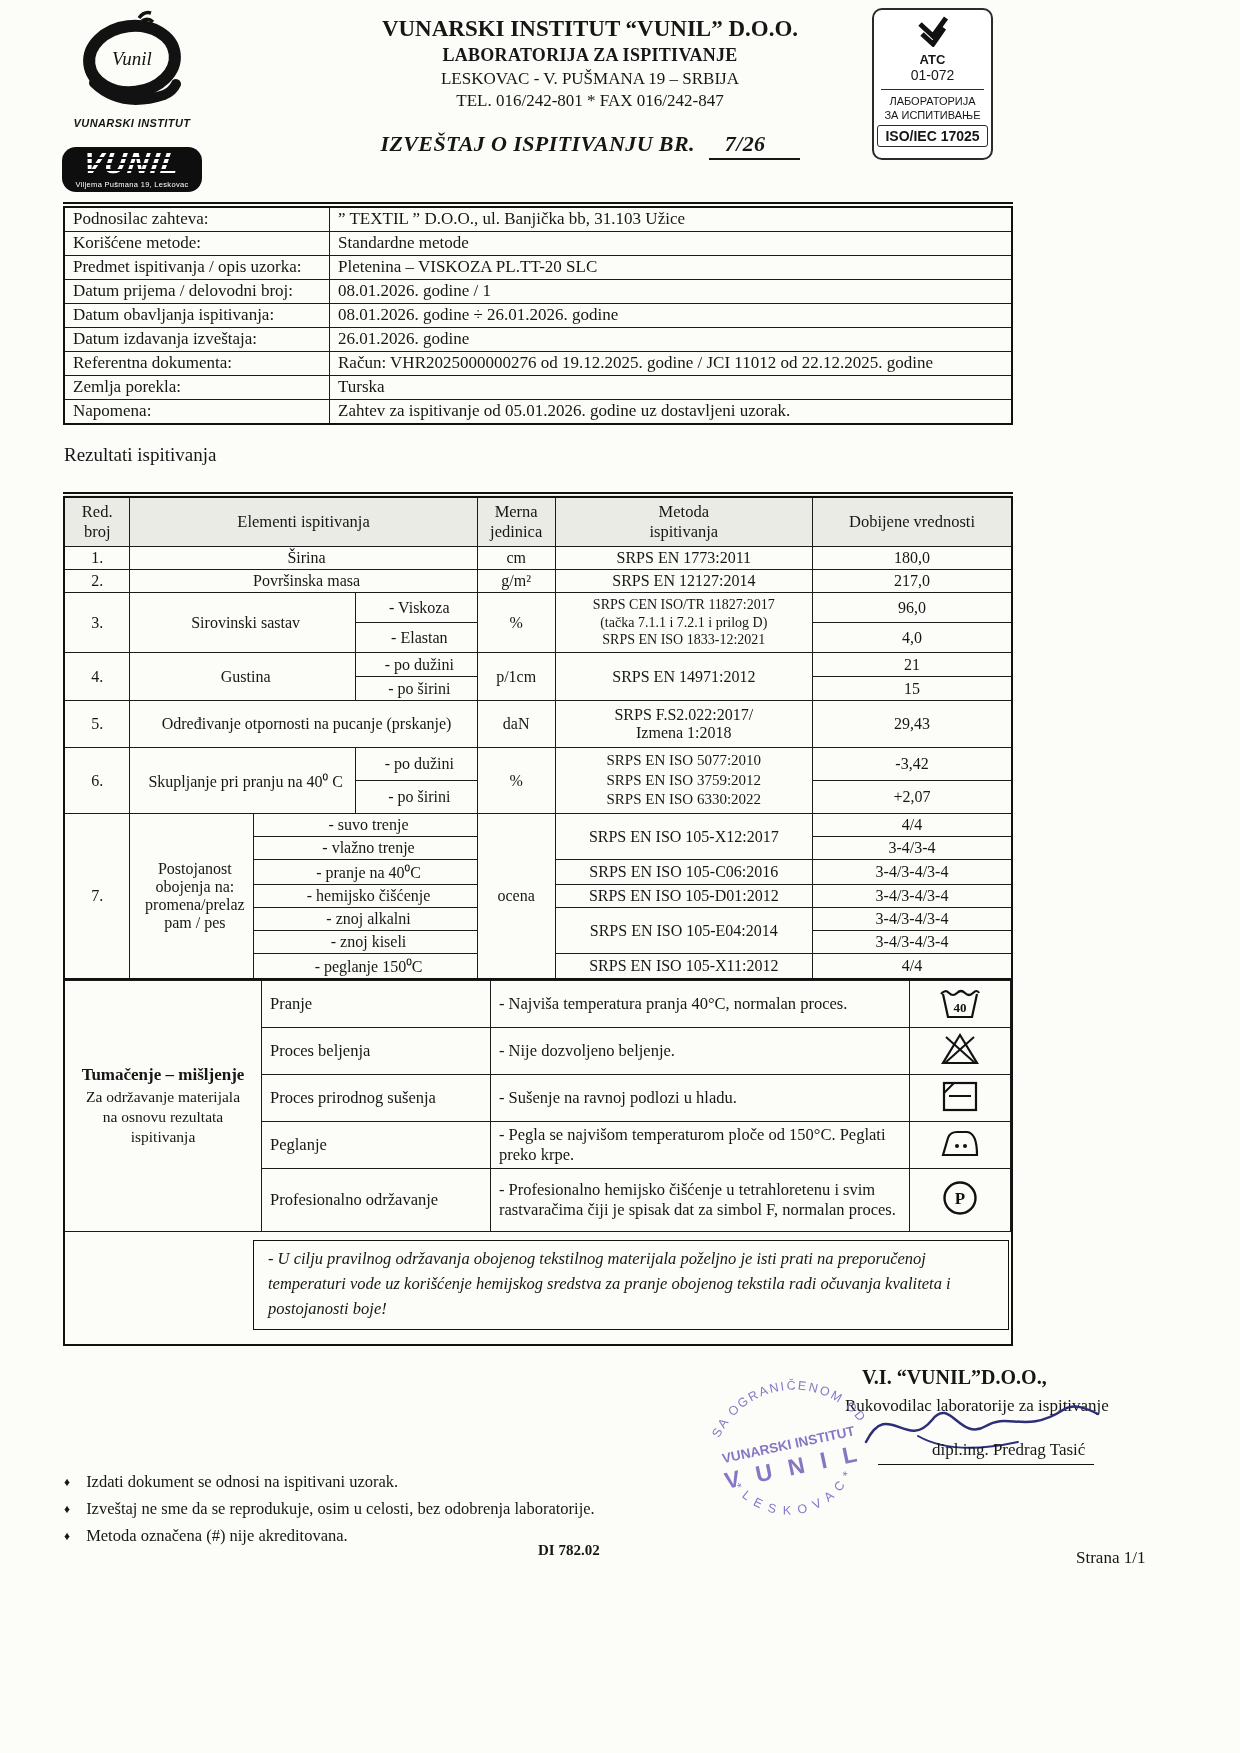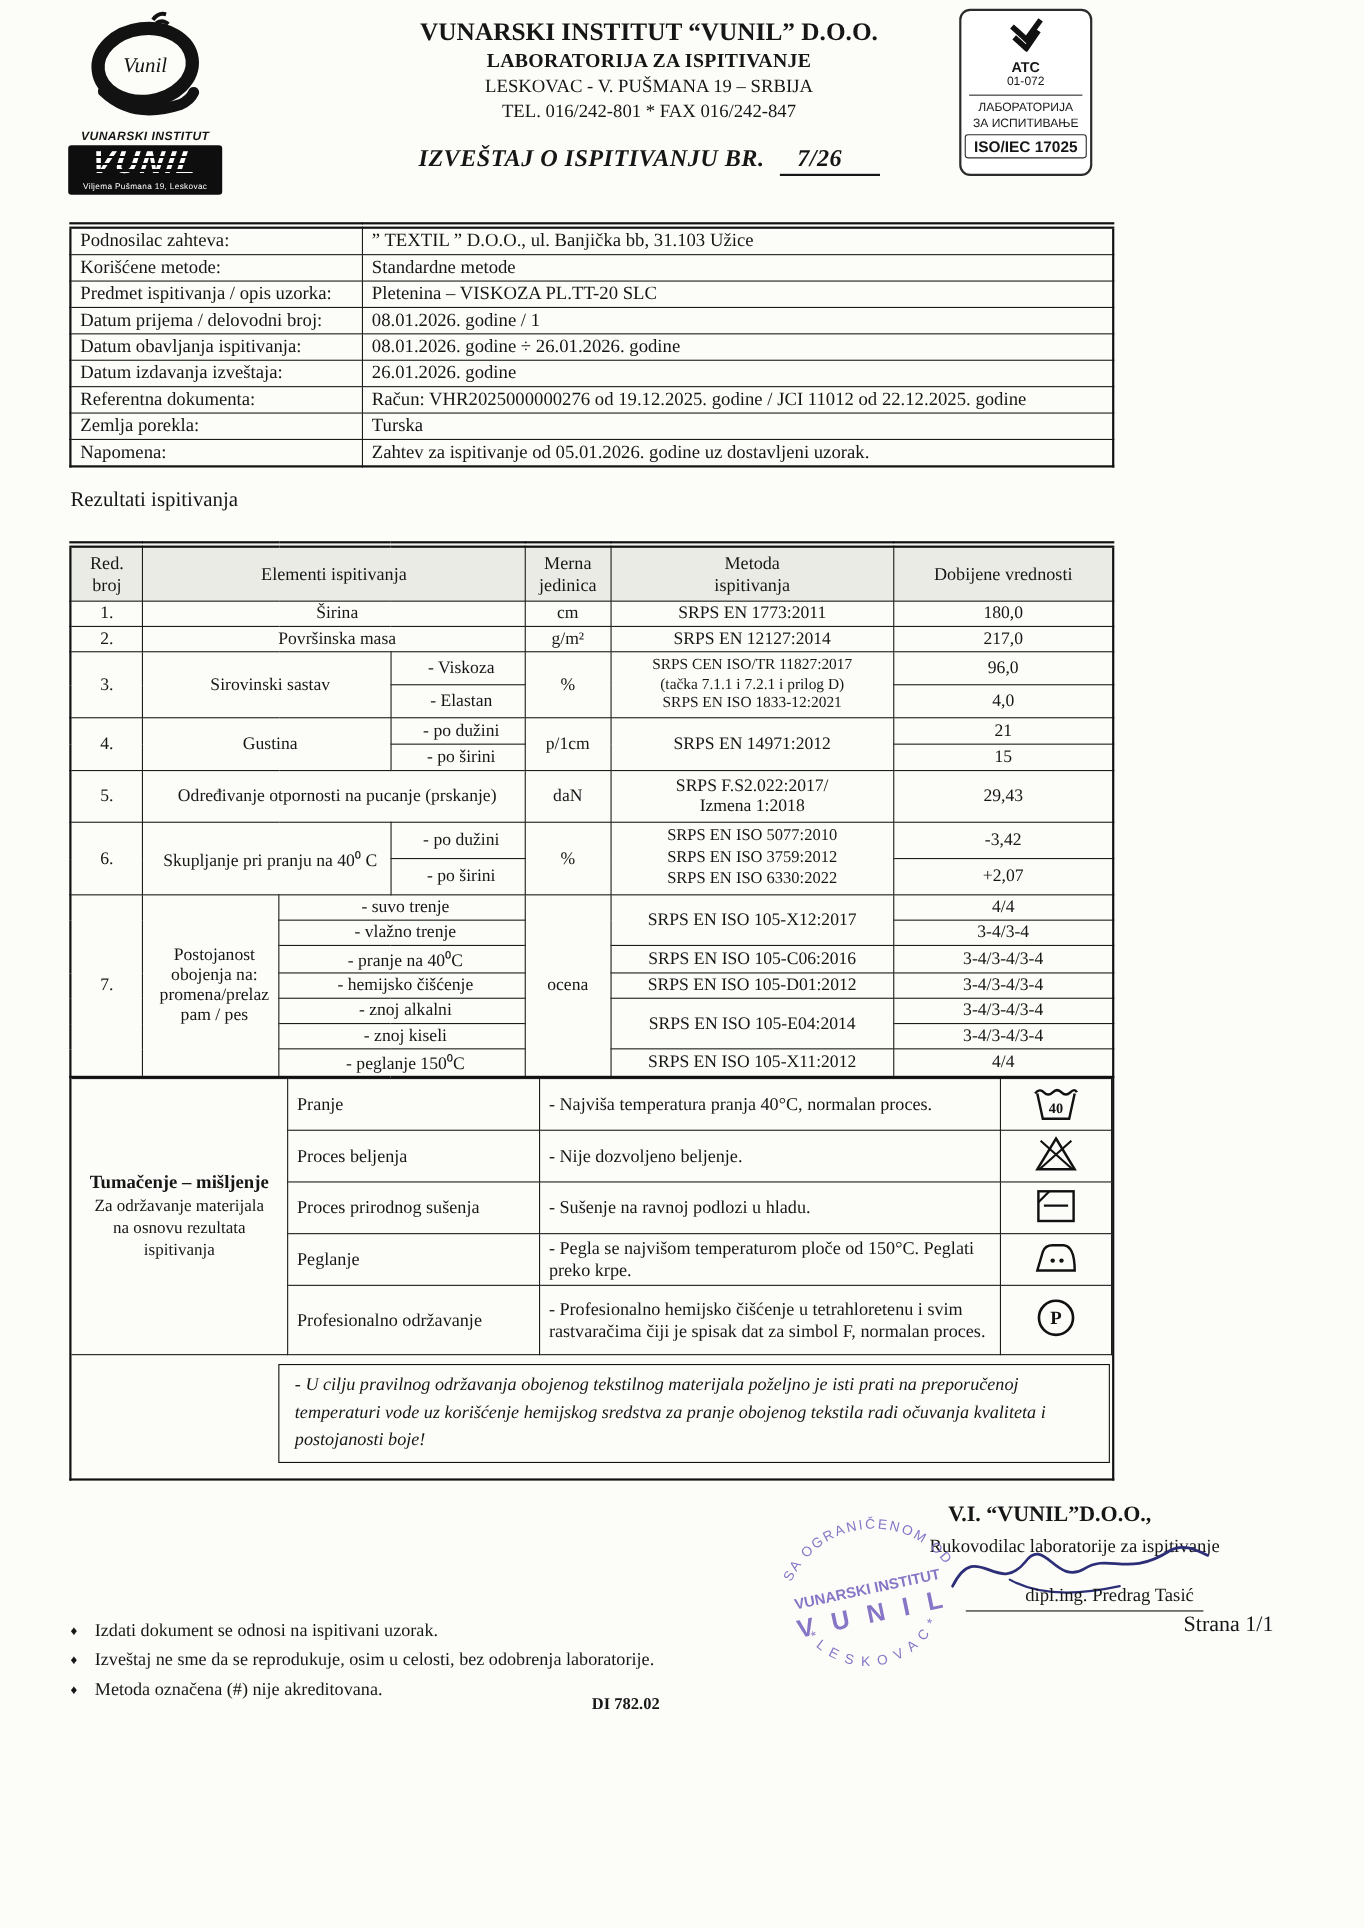--- a/index.html
+++ b/index.html
@@ -25,7 +25,7 @@
 
   .badge{position:absolute;left:872px;top:8px;width:121px;height:152px;border:2px solid #2b2b2b;border-radius:10px;text-align:center;padding-top:5px;background:#fff;box-sizing:border-box;font-family:"Liberation Sans",sans-serif}
   .badge-atc{font-weight:bold;font-size:13px;margin-top:1px}
-  .badge-code{font-size:11px}
+  .badge-code{font-size:14px}
   .badge-div{border-top:1.5px solid #2b2b2b;margin:6px 7px 5px}
   .badge-l1{font-size:11px;font-weight:normal;line-height:1.25}
   .badge-iso{display:inline-block;border:1.5px solid #2b2b2b;border-radius:3px;font-size:14px;font-weight:bold;padding:2px 7px;margin-top:2px}

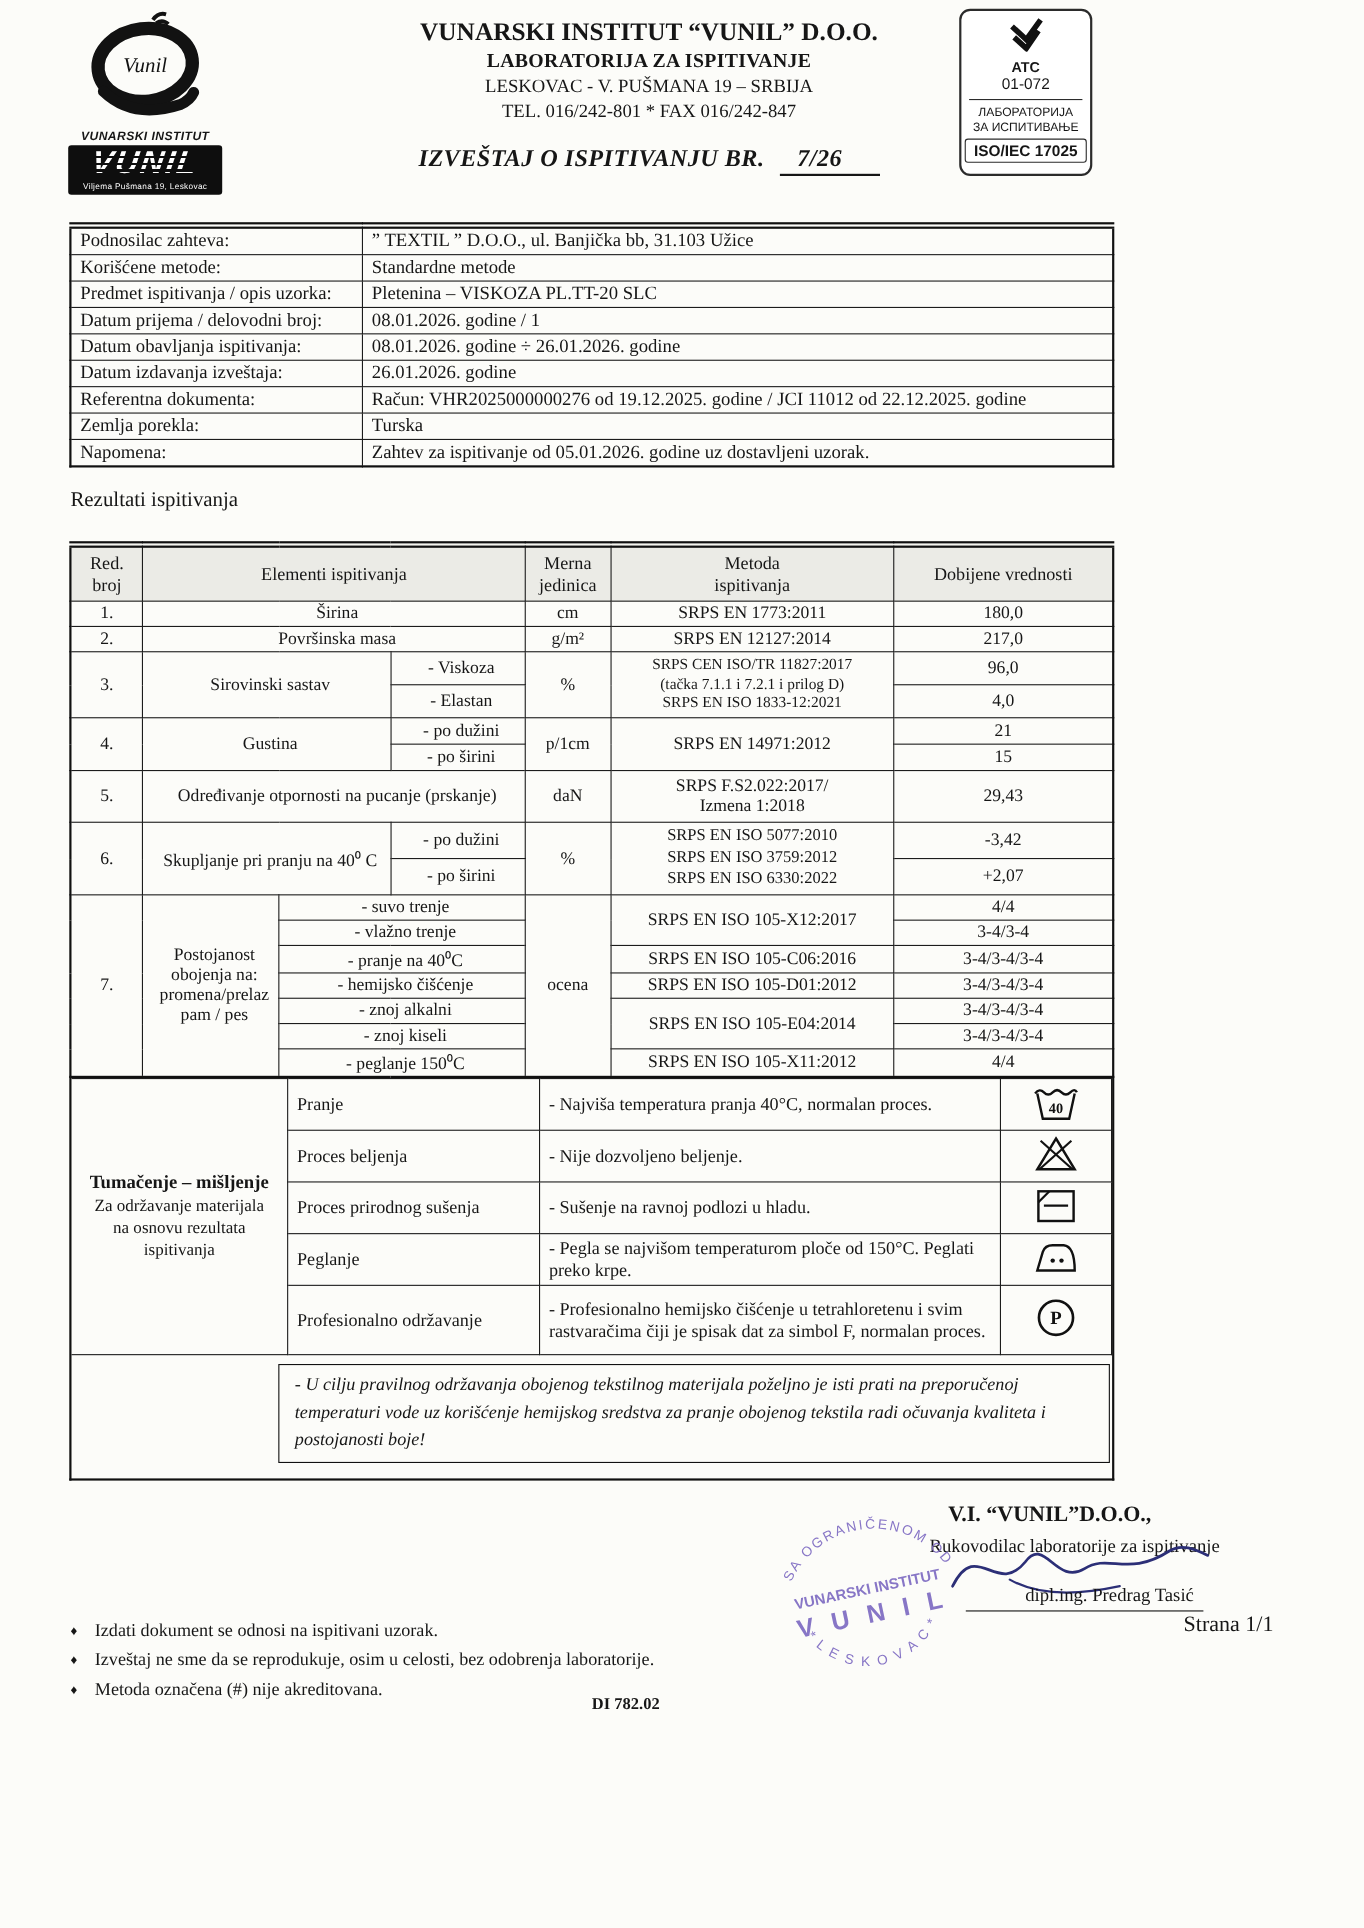--- a/index.html
+++ b/index.html
@@ -9,7 +9,7 @@
   
   .logo-block{position:absolute;left:62px;top:10px;width:140px;text-align:center}
   .logo-inst{font-size:11px;font-style:italic;font-weight:bold;font-family:"Liberation Sans",sans-serif;letter-spacing:.4px;margin-top:1px}
-  .brand-box{background:#0e0e0e;border-radius:3px;margin-top:2px;padding:1px 4px 2px}
+  .brand-box{background:#0e0e0e;border-radius:14px;margin-top:18px;padding:1px 4px 2px}
   .brand-wrap{position:relative;display:block;height:32px;overflow:hidden}
   .brand-text{display:block;color:#fff;font-style:italic;font-weight:bold;font-size:29px;line-height:31px;font-family:"Liberation Sans",sans-serif;letter-spacing:2px;transform:skewX(-8deg)}
   .brand-stripes{position:absolute;left:0;right:0;top:5px;height:24px;background:repeating-linear-gradient(180deg,transparent 0 4px,#0e0e0e 4px 6px)}

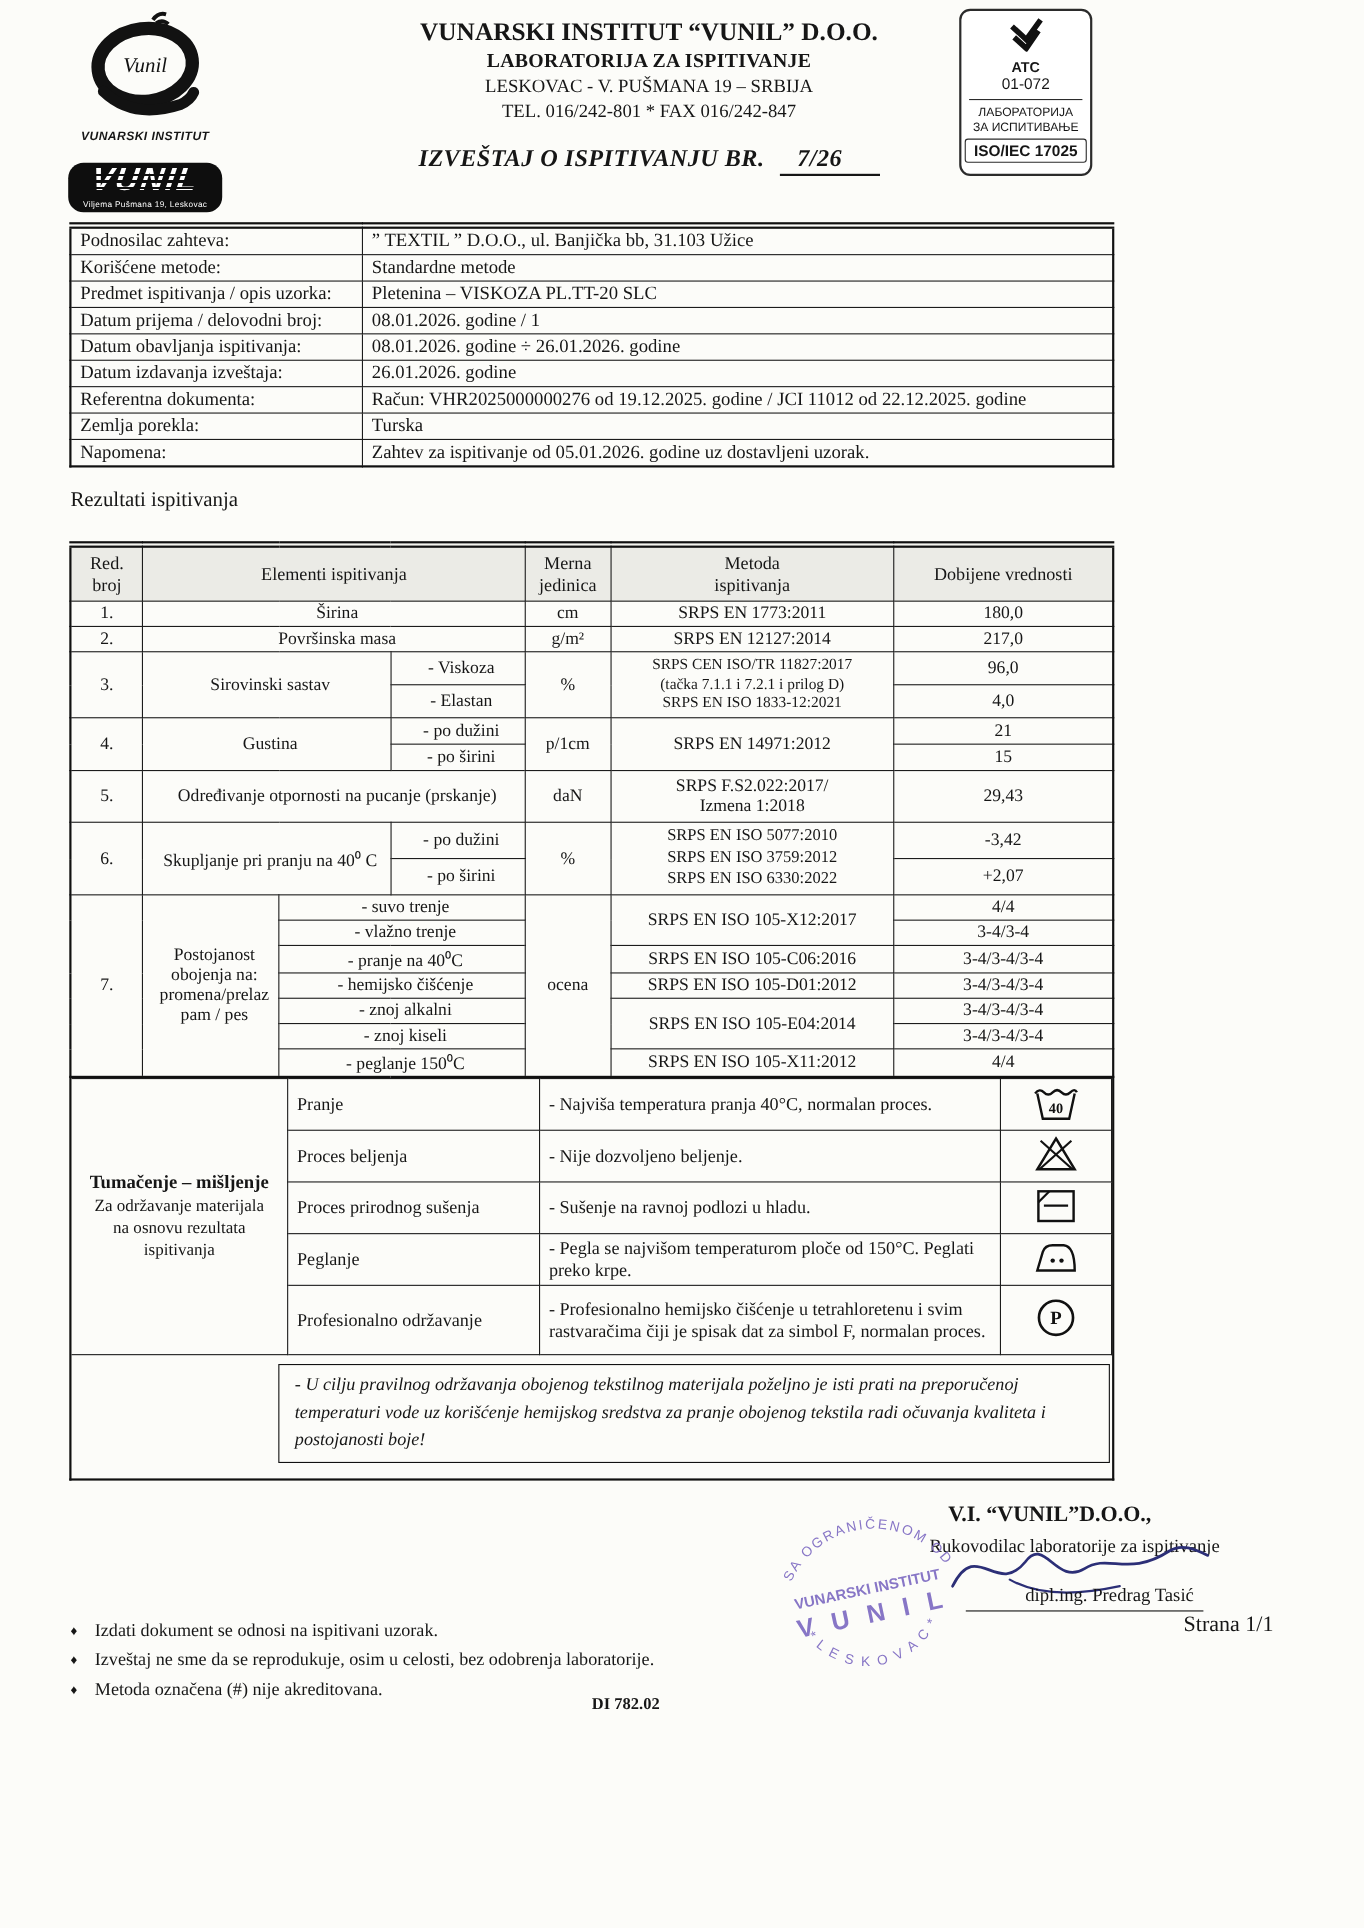--- a/index.html
+++ b/index.html
@@ -70,7 +70,7 @@
   .fn{display:flex;gap:16px;margin-bottom:7px}
   .fn-b{font-size:12px;padding-top:3px}
   .doc-code{position:absolute;left:538px;top:1542px;font-weight:bold;font-size:15px}
-  .page-no{position:absolute;left:1076px;top:1466px;font-size:20px}
+  .page-no{position:absolute;left:1076px;top:1548px;font-size:17px}
 </style>
 </head>
 <body>

